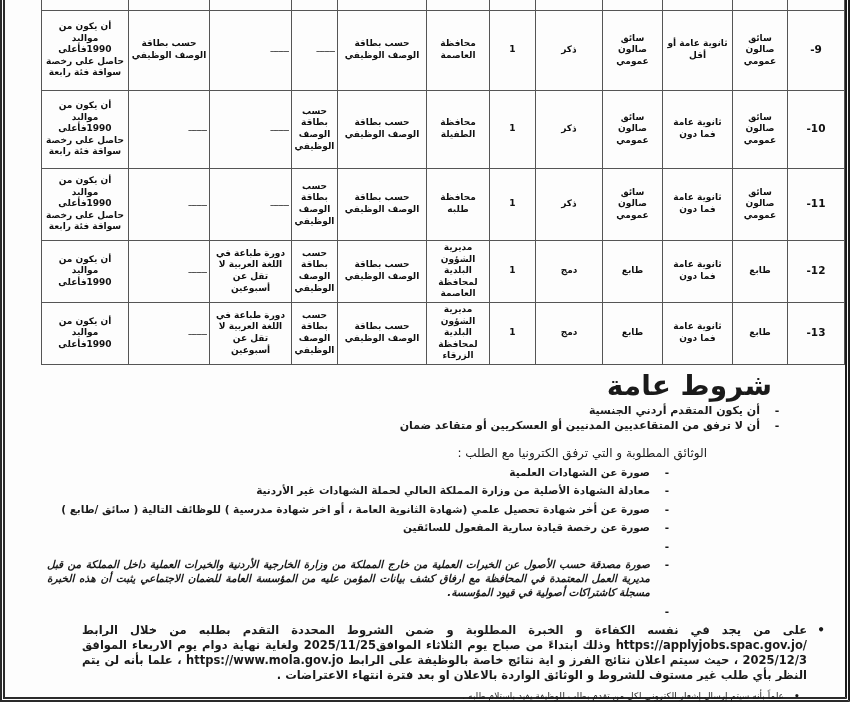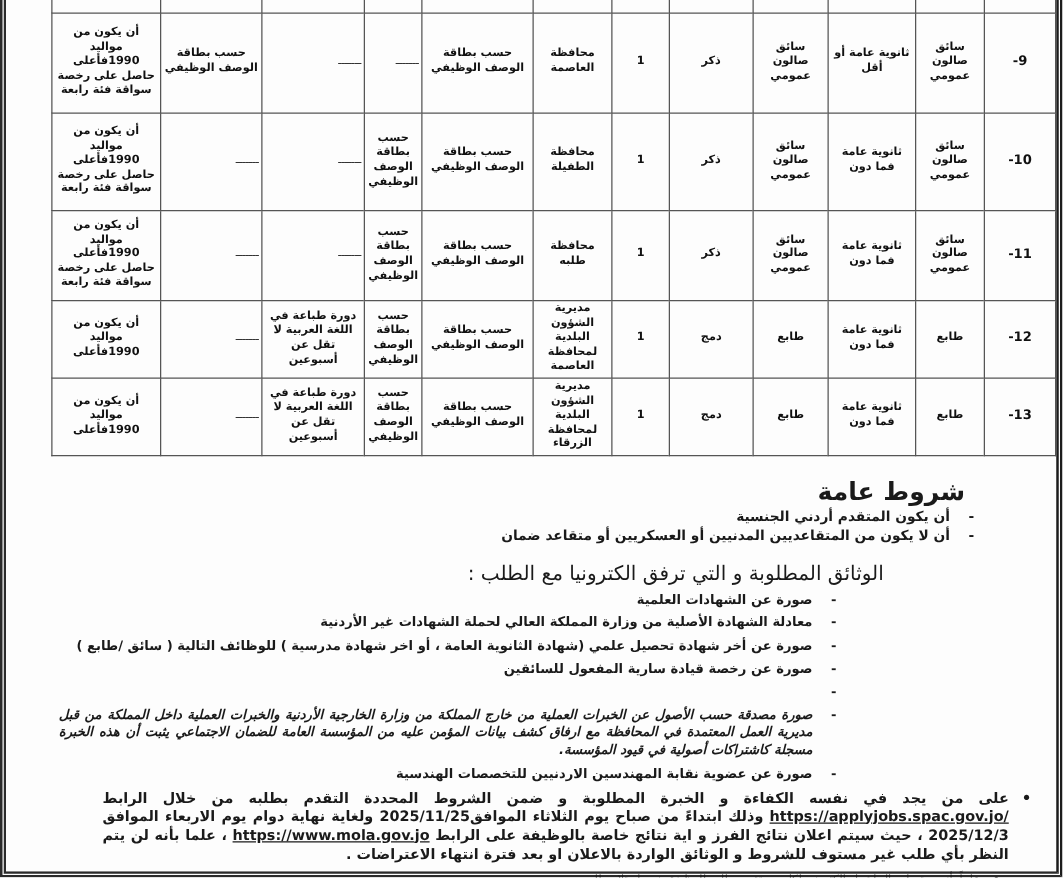--- a/index.html
+++ b/index.html
@@ -20,7 +20,7 @@
   table.jobs td.dash { color:#333; font-weight:400; letter-spacing:0;text-align:right; }
   
   .content { direction:rtl; padding-left:42px; }
-  h1.gc-title { font-size:20px; font-weight:700; margin:16px 73px 2px 0; text-align:right; }
+  h1.gc-title { font-size:28px; font-weight:700; margin:4px 73px 2px 0; text-align:right; }
   .dash-list { }
   .dash-item { display:flex; flex-direction:row; align-items:flex-start;
                font-size:11px; font-weight:700; line-height:14px; margin-bottom:1px; }

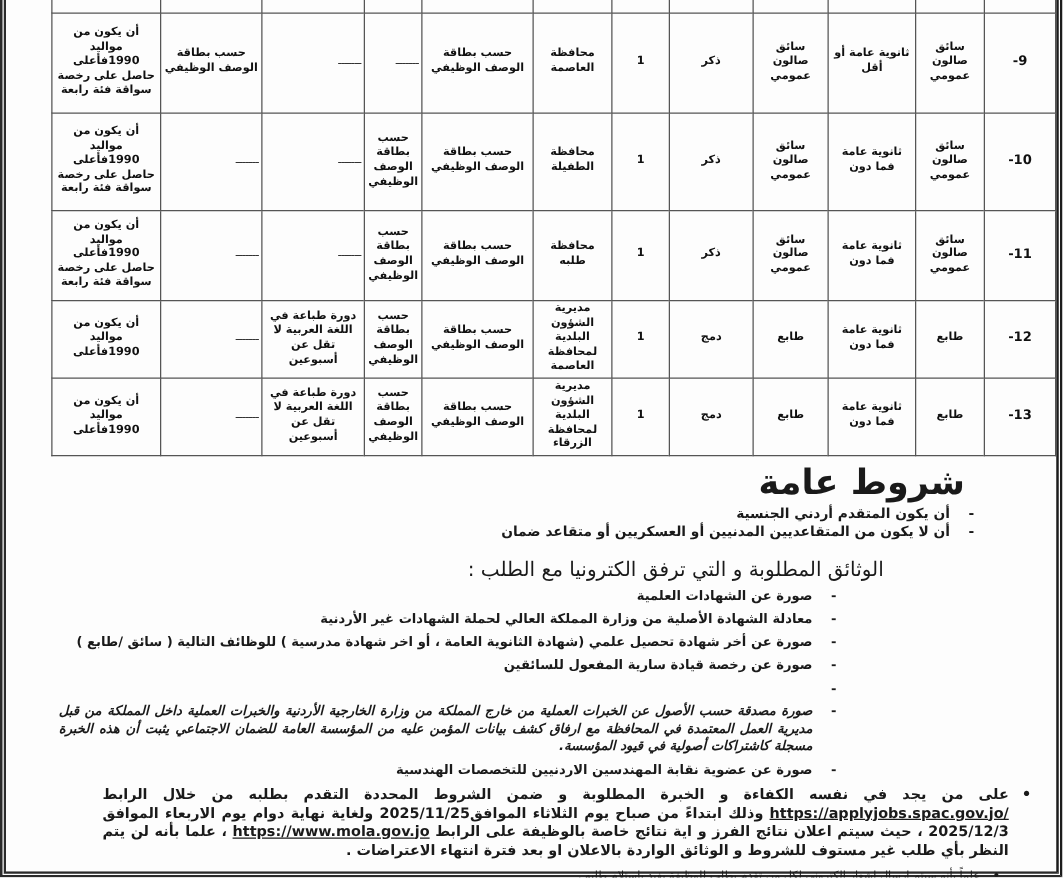--- a/index.html
+++ b/index.html
@@ -164,7 +164,7 @@
 
         <div class="dash-item">
           <span class="mark">-</span>
-          <span class="txt">أن لا يكون من المتقاعديين المدنيين أو العسكريين أو متقاعد ضمان</span>
+          <span class="txt">أن لا ترفق من المتقاعديين المدنيين أو العسكريين أو متقاعد ضمان</span>
         </div>
       </div>
 

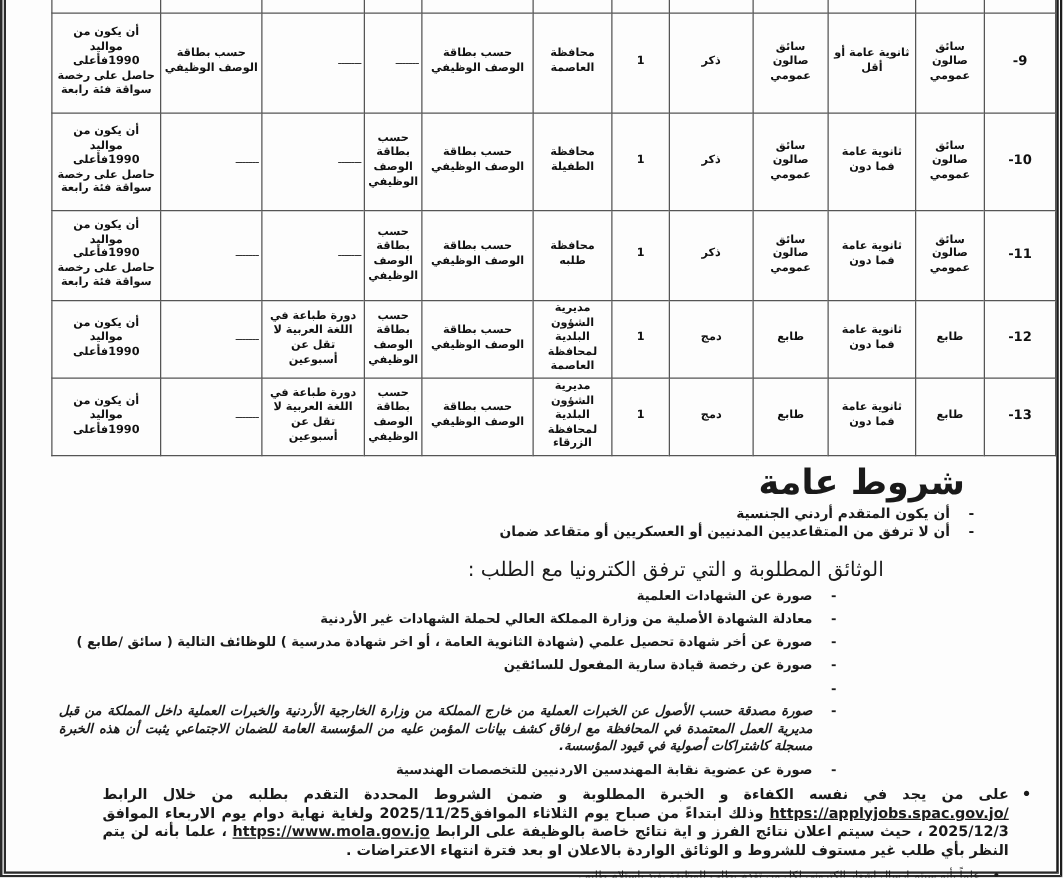--- a/index.html
+++ b/index.html
@@ -27,7 +27,7 @@
   .gc-list { margin-right:63px; }
   .gc-list .dash-item { font-size:11px; }
   .dash-item .mark { width:10px; flex:0 0 auto; margin-left:12px; text-align:center; font-weight:700; }
-  .docs-intro { font-size:16px; font-weight:400; margin:13px 138px 5px 0; text-align:right; }
+  .docs-intro { font-size:12px; font-weight:400; margin:13px 138px 5px 0; text-align:right; }
   .docs-list { margin-right:173px; }
   .docs-list .dash-item { font-size:10.5px; line-height:14px; margin-bottom:4.5px; text-align:justify; }
   .docs-list .dash-item .txt { text-align:right; }

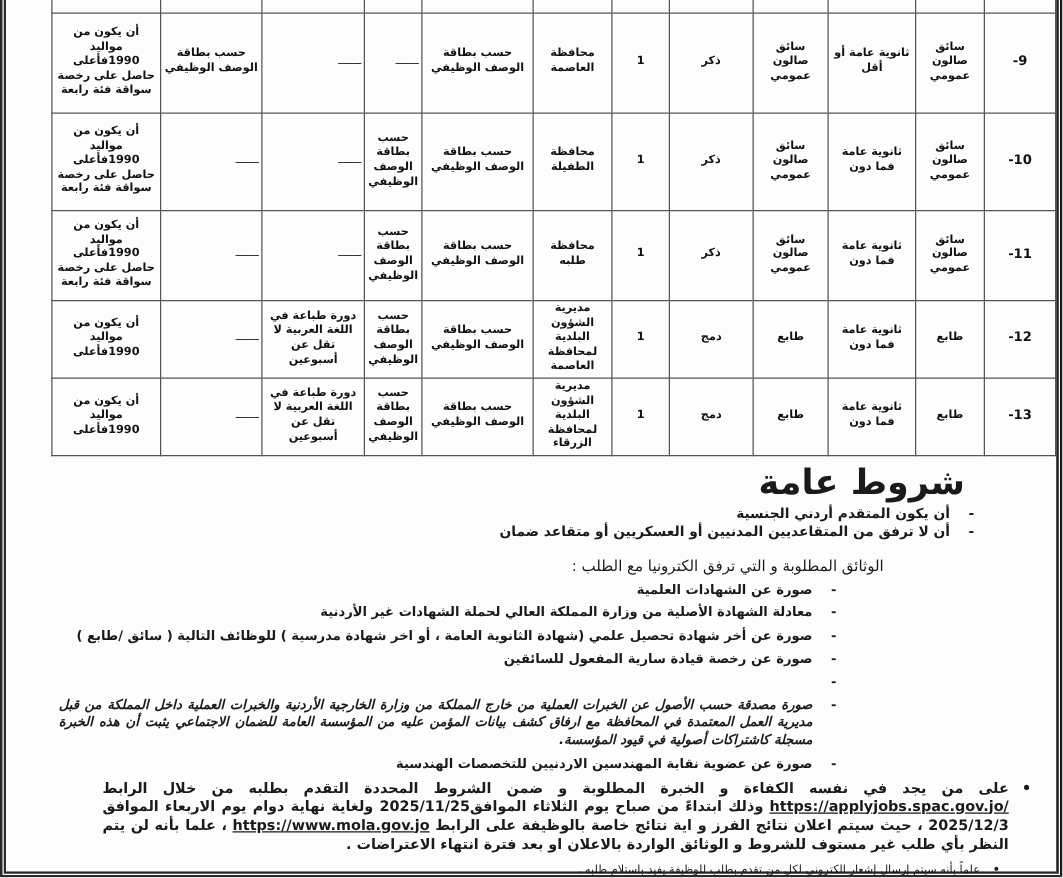--- a/index.html
+++ b/index.html
@@ -203,7 +203,6 @@
 
         <div class="dash-item">
           <span class="mark">-</span>
-          <span class="txt">صورة عن عضوية نقابة المهندسين الاردنيين للتخصصات الهندسية</span>
         </div>
       </div>
 

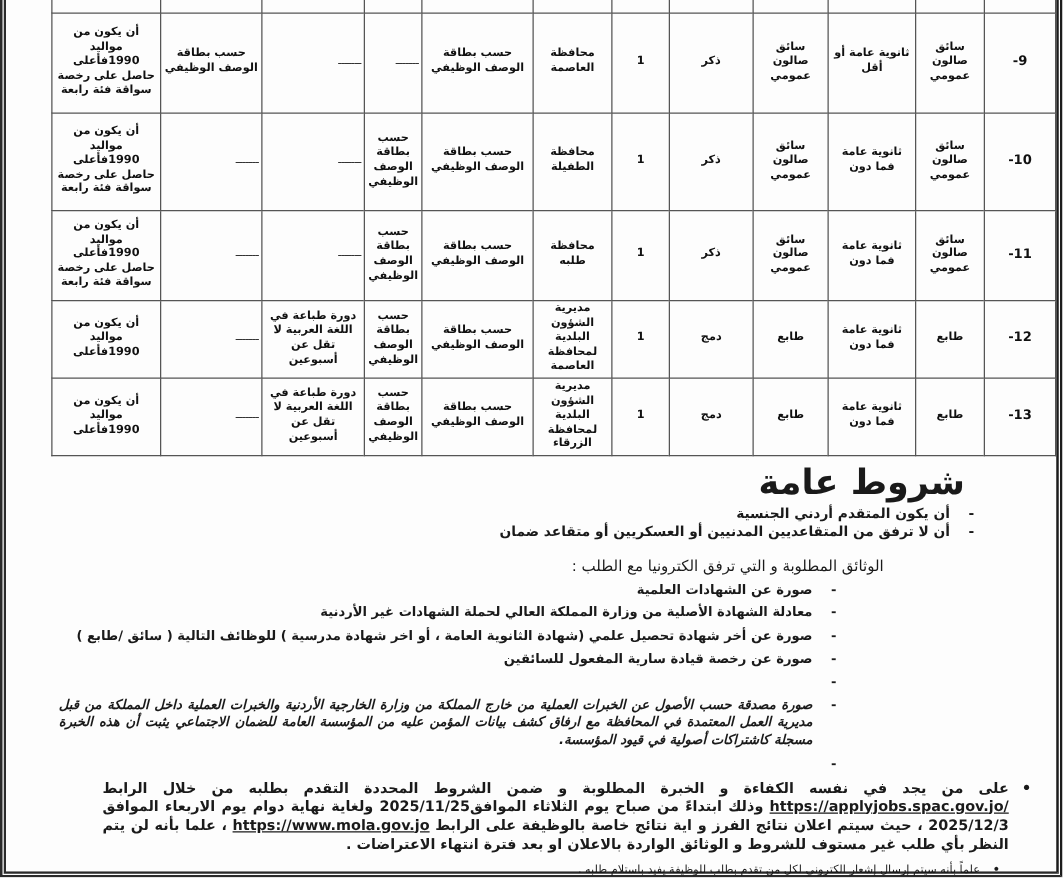--- a/index.html
+++ b/index.html
@@ -37,7 +37,7 @@
            margin:5px 20px 0 35px; font-size:11.5px; font-weight:700; line-height:15px; }
   .apply .mark { width:12px; flex:0 0 auto; margin-left:6px; font-size:12px; }
   .apply .body { text-align:justify; }
-  .lnk { direction:ltr; unicode-bidi:embed; text-decoration:underline; font-weight:700; }
+  .lnk { direction:ltr; unicode-bidi:embed; font-weight:700; }
   
   .notes { margin:6px 43px 0 0; }
   .notes .dash-item { font-size:9px; font-weight:400; line-height:14.5px; }

